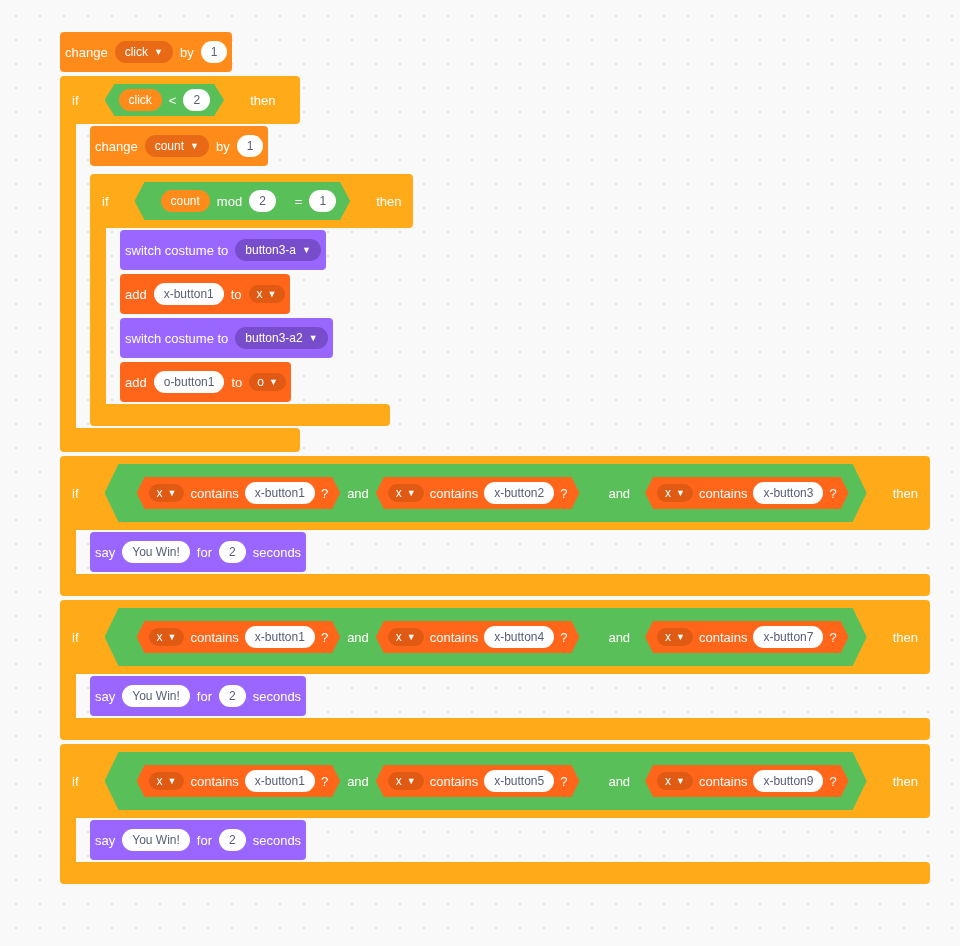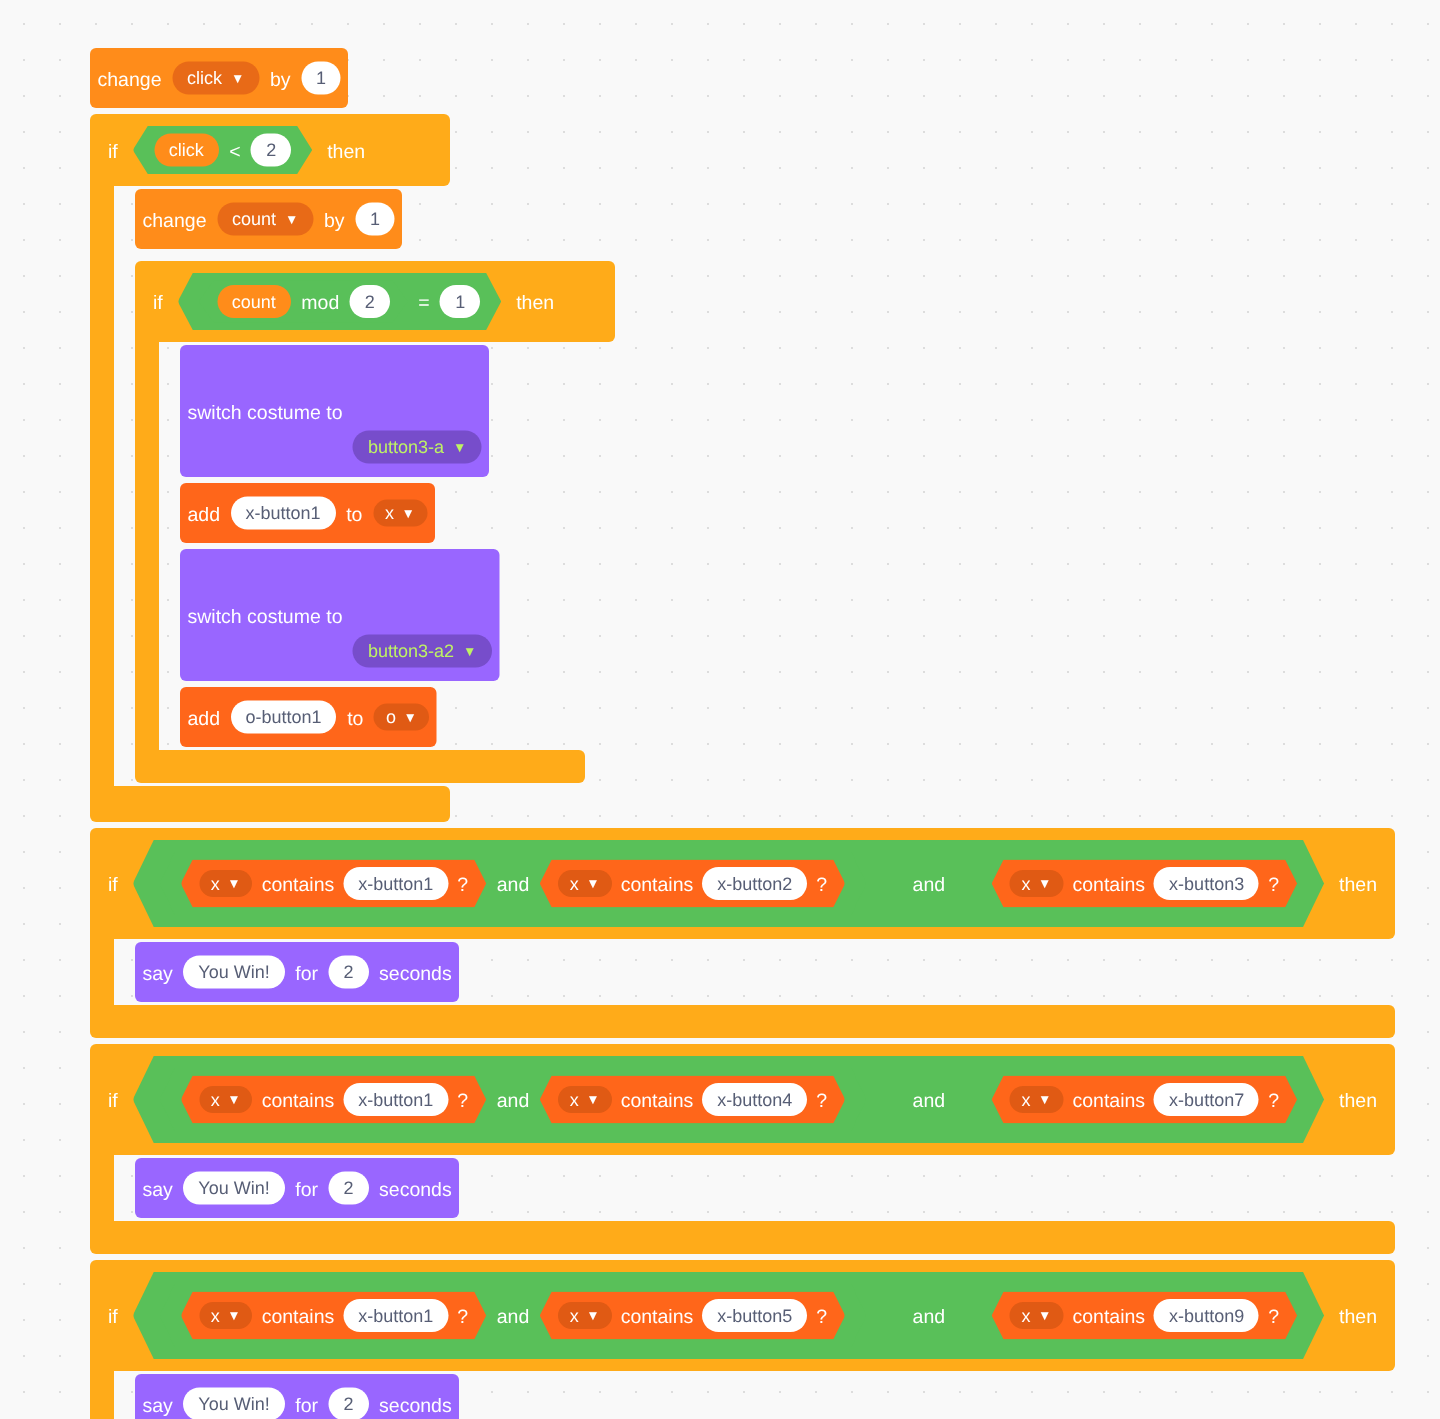--- a/index.html
+++ b/index.html
@@ -82,7 +82,7 @@
   .crow {
     background: #ffab19;
     padding: 8px 12px;
-    display:inline-flex; align-items:center; gap:10px;
+    display:inline-flex; align-items:center; gap:26px;
     border-radius: 4px 4px 4px 0;
     position:relative;
   }

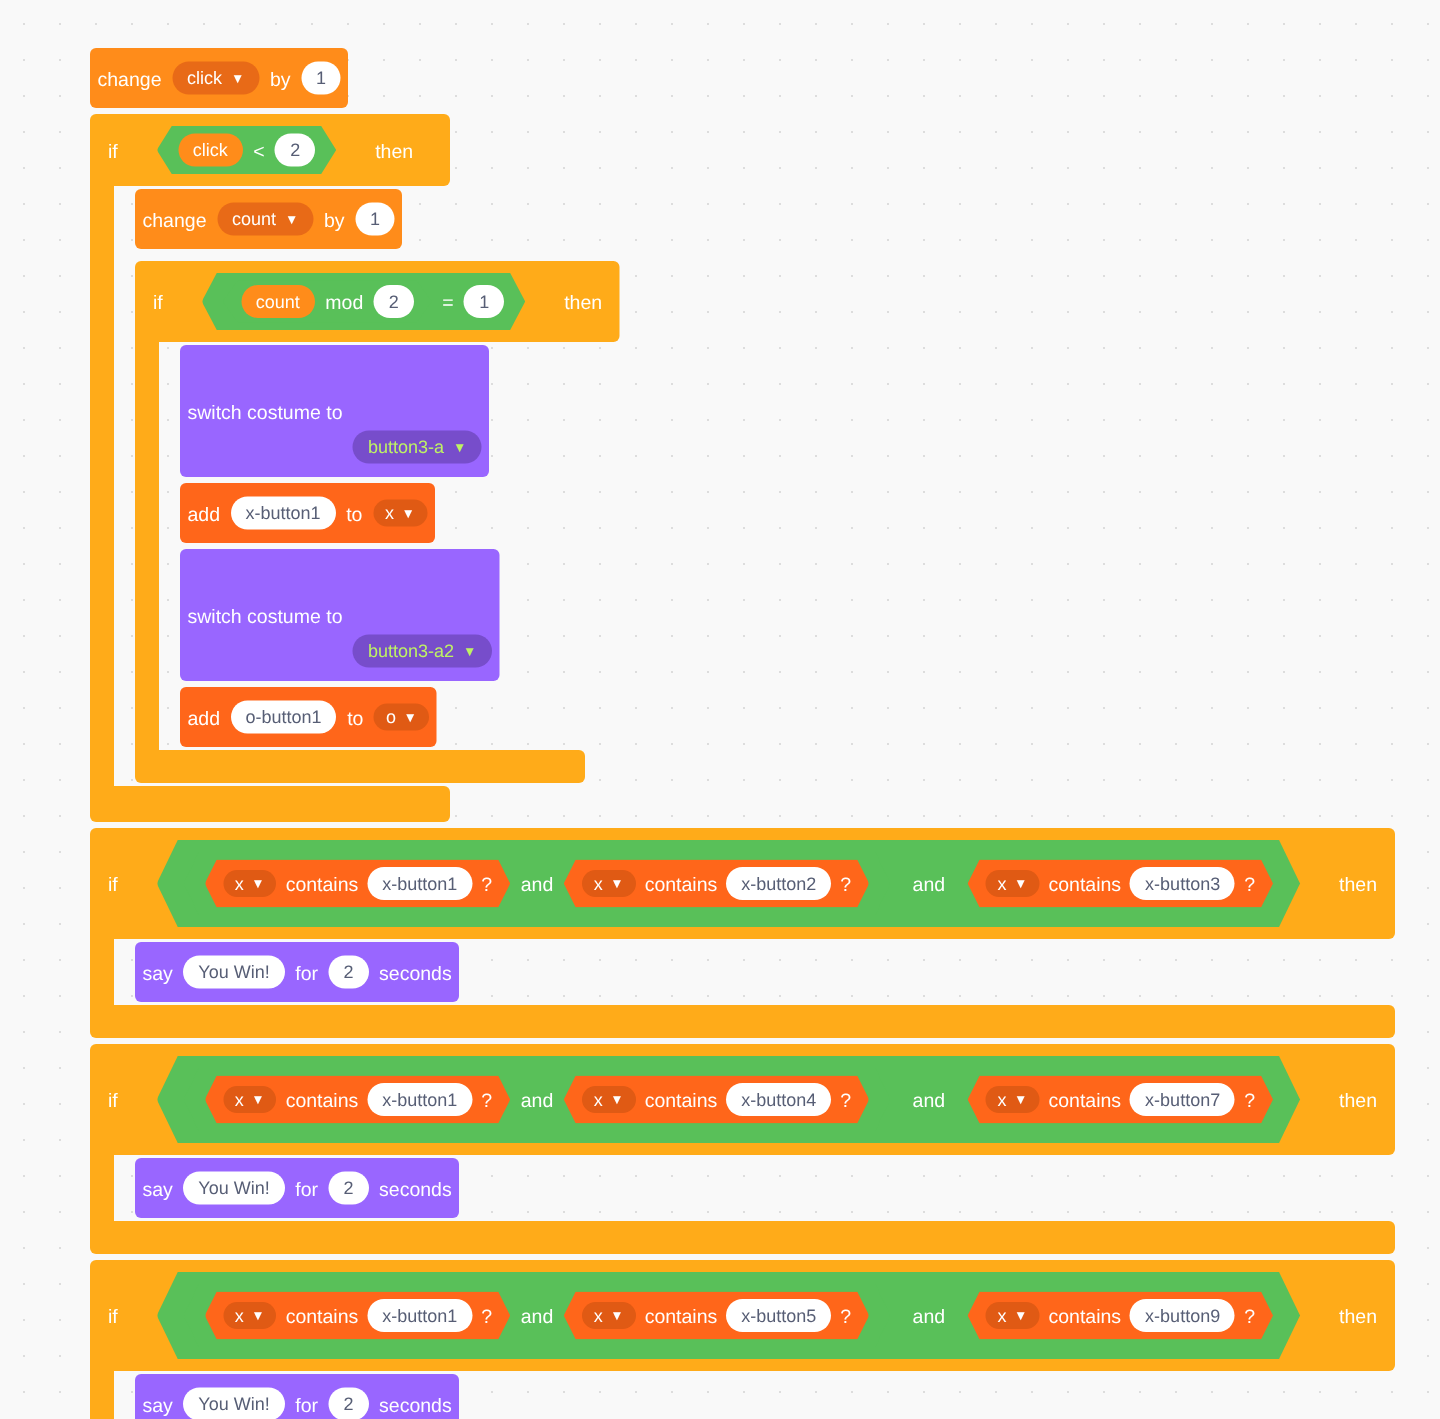--- a/index.html
+++ b/index.html
@@ -61,7 +61,7 @@
   .pill.white { background: #fff; color: #575e75; min-width: 22px; justify-content: center; }
   .pill.dark-orange { background: #e86a17; color:#fff; }
   .pill.var-orange { background: #ff8c1a; color:#fff; border-radius:14px; }
-  .pill.dark-purple { background: #774dcb; color:#bef264;margin-top:48px; }
+  .pill.dark-purple { background: #774dcb; color:#ffffff; }
 
   .hex {
     background: #59c059;

